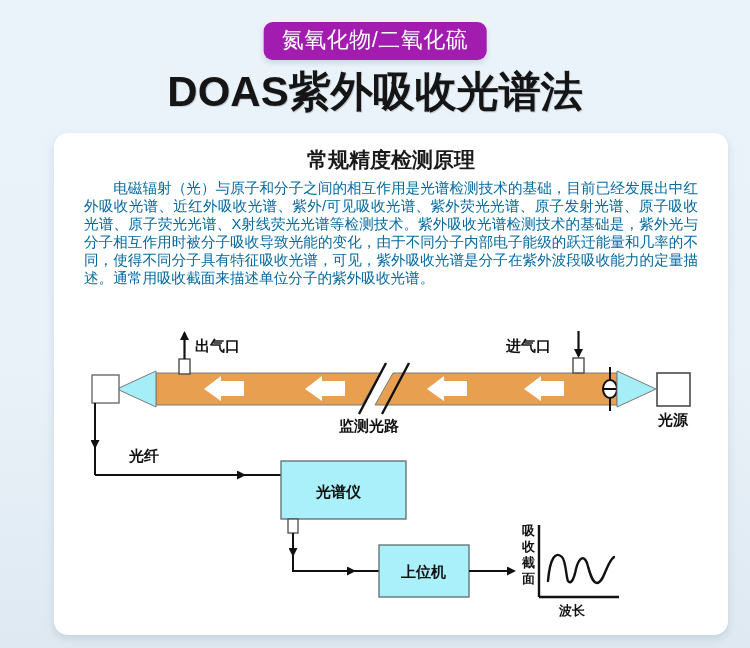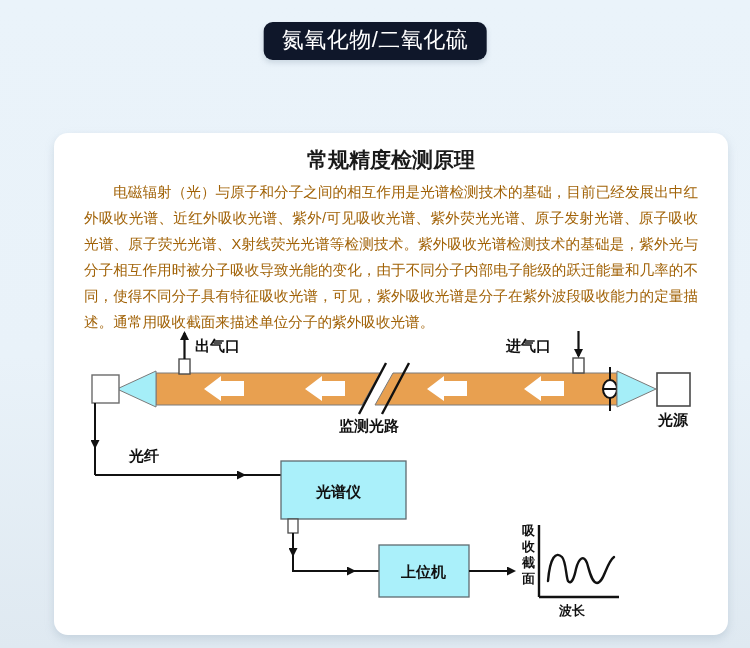--- a/index.html
+++ b/index.html
@@ -20,7 +20,7 @@
   
   .badge{
     position:absolute;left:50%;top:22px;transform:translateX(-50%);
-    background:#0f172a;
+    background:#a21caf;
     color:#ffffff;
     border-radius:9px;
     padding:7px 18px 9px 18px;

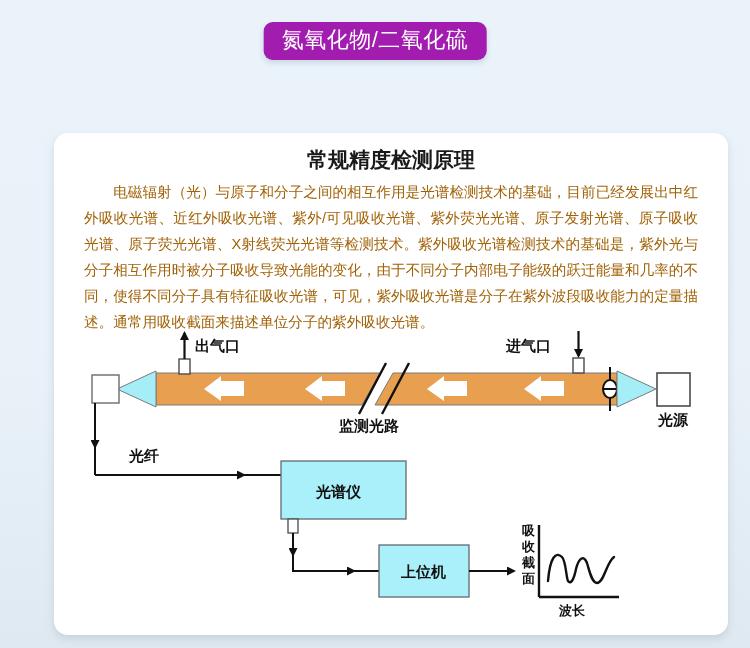--- a/index.html
+++ b/index.html
@@ -81,6 +81,7 @@
 
   <div class="badge">氮氧化物/二氧化硫</div>
 
+  <div class="title">DOAS紫外吸收光谱法</div>
 
   <div class="card">
 

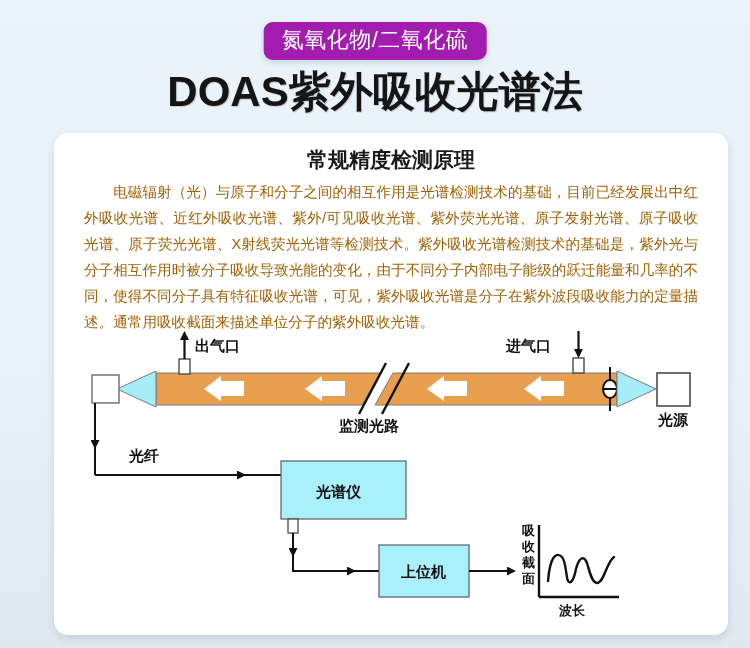--- a/index.html
+++ b/index.html
@@ -55,7 +55,7 @@
   }
   .para{
     position:absolute;left:30px;top:46px;width:614px;
-    font-size:14.6px;line-height:26px;color:#a16207;
+    font-size:14.6px;line-height:18px;color:#0369a1;
     text-align:justify;text-justify:inter-ideograph;
     text-indent:2em;
   }

